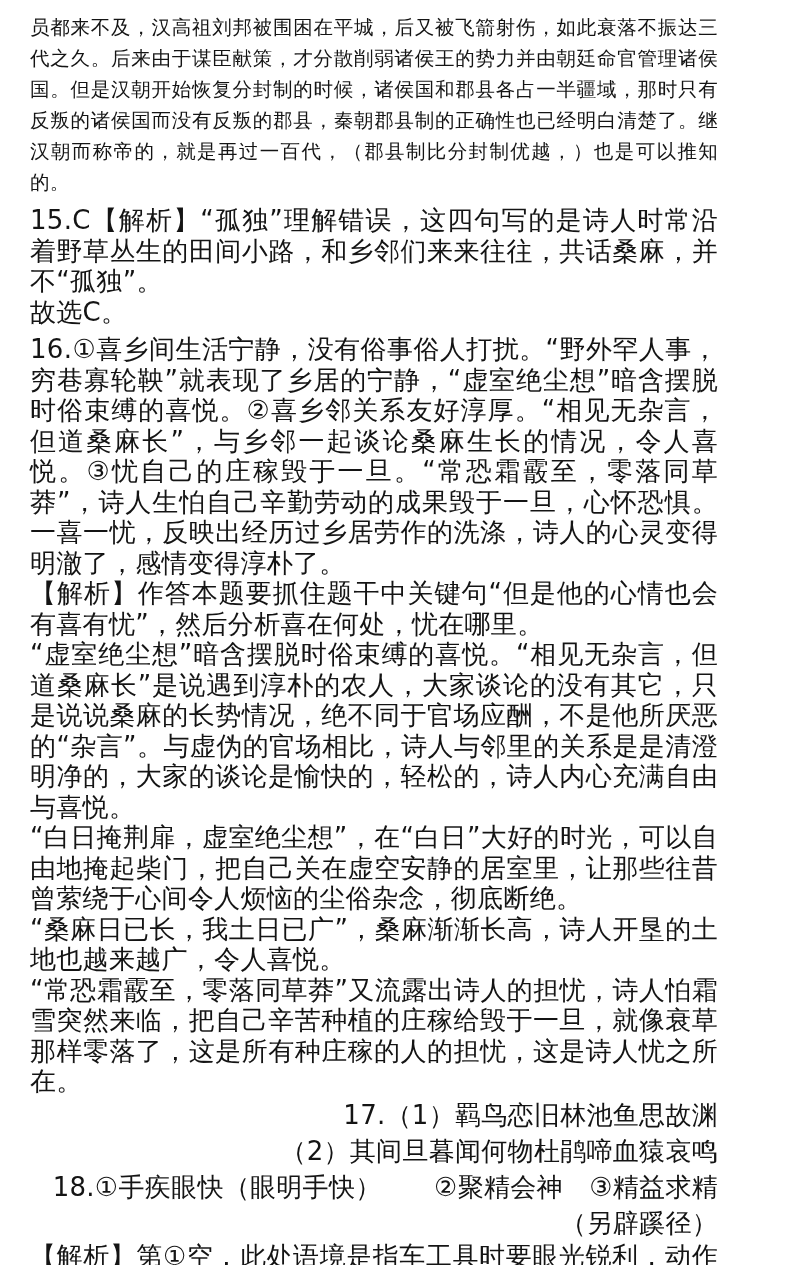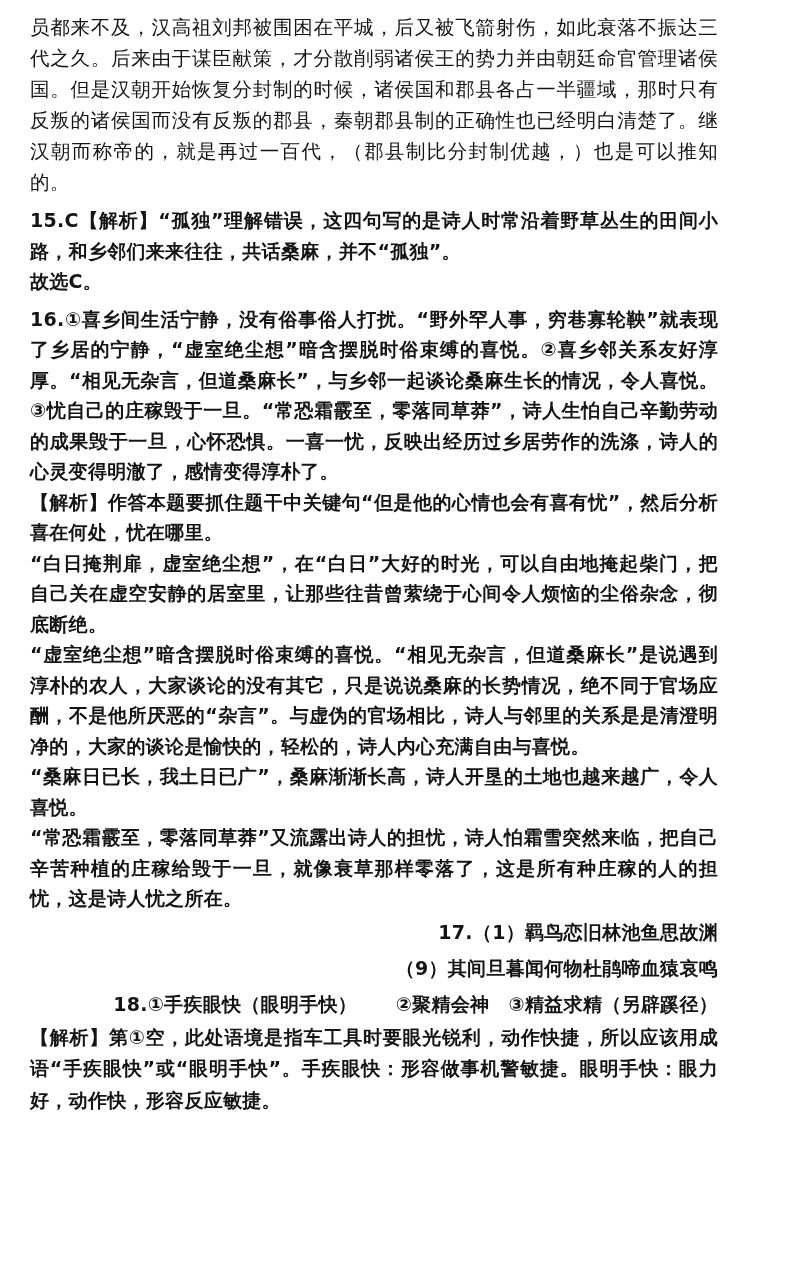--- a/index.html
+++ b/index.html
@@ -22,9 +22,9 @@
   }
   p {
     margin: 0;
-    font-size: 19px;
+    font-size: 26px;
     line-height: 30.5px;
-    font-weight: 700;
+    font-weight: 400;
     text-align: justify;
     letter-spacing: 0.3px;
   }

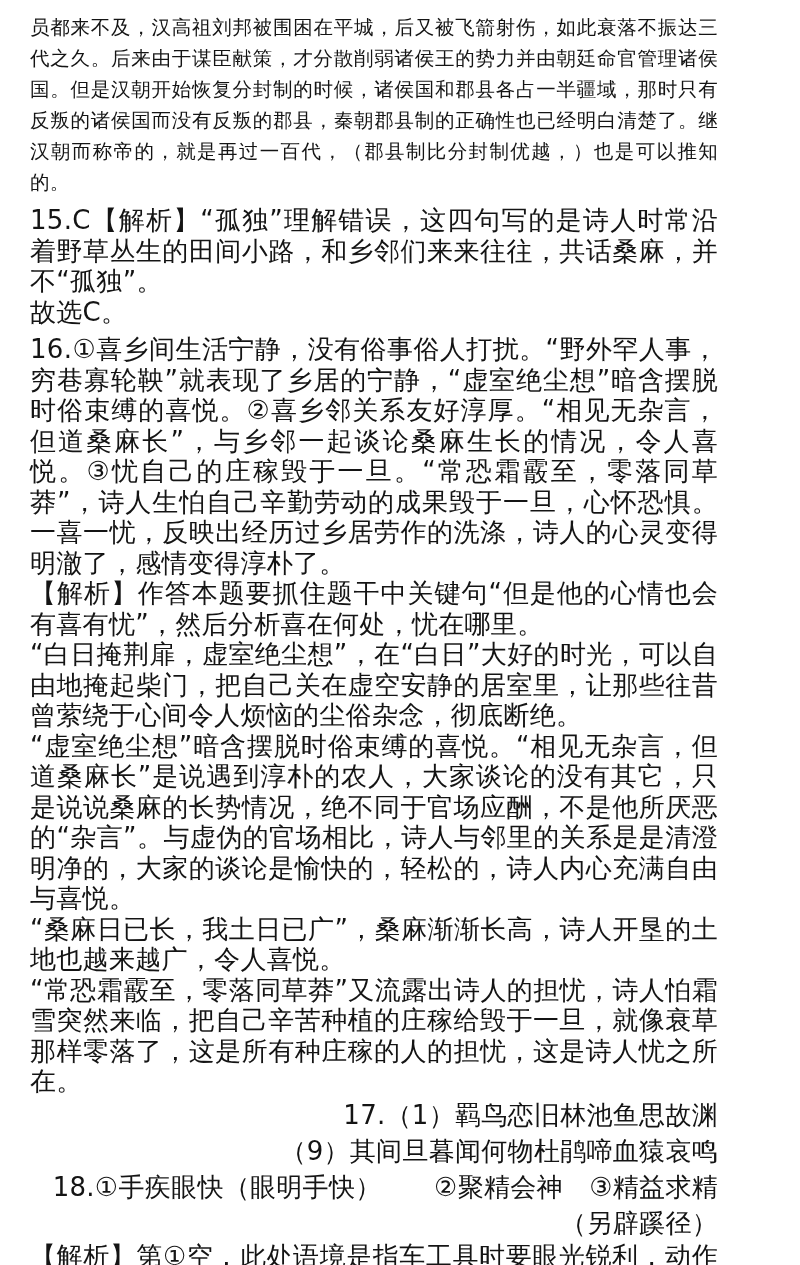--- a/index.html
+++ b/index.html
@@ -59,9 +59,9 @@
 
 
 
+  <p>“虚室绝尘想”暗含摆脱时俗束缚的喜悦。“相见无杂言，但道桑麻长”是说遇到淳朴的农人，大家谈论的没有其它，只是说说桑麻的长势情况，绝不同于官场应酬，不是他所厌恶的“杂言”。与虚伪的官场相比，诗人与邻里的关系是是清澄明净的，大家的谈论是愉快的，轻松的，诗人内心充满自由与喜悦。</p>
+
   <p>“白日掩荆扉，虚室绝尘想”，在“白日”大好的时光，可以自由地掩起柴门，把自己关在虚空安静的居室里，让那些往昔曾萦绕于心间令人烦恼的尘俗杂念，彻底断绝。</p>
-
-  <p>“虚室绝尘想”暗含摆脱时俗束缚的喜悦。“相见无杂言，但道桑麻长”是说遇到淳朴的农人，大家谈论的没有其它，只是说说桑麻的长势情况，绝不同于官场应酬，不是他所厌恶的“杂言”。与虚伪的官场相比，诗人与邻里的关系是是清澄明净的，大家的谈论是愉快的，轻松的，诗人内心充满自由与喜悦。</p>
 
   <p>“桑麻日已长，我土日已广”，桑麻渐渐长高，诗人开垦的土地也越来越广，令人喜悦。</p>
 

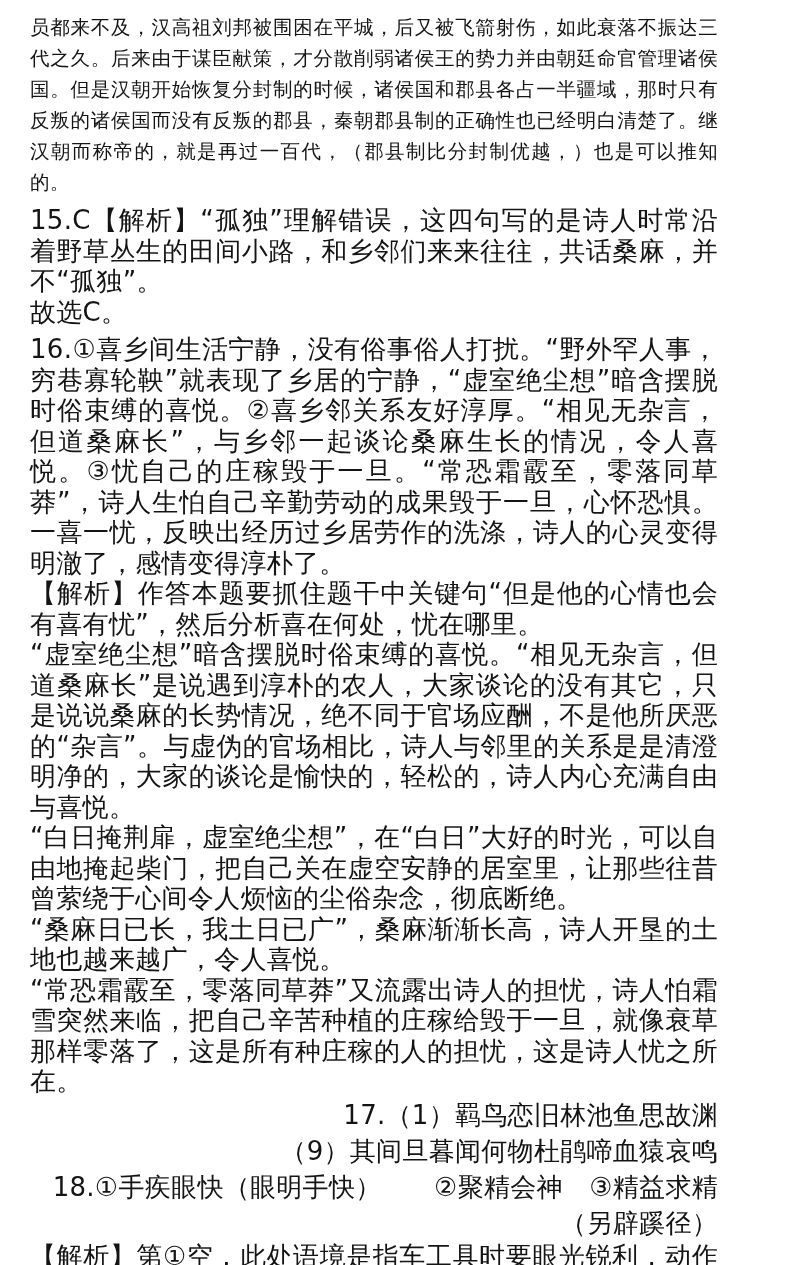--- a/index.html
+++ b/index.html
@@ -73,7 +73,7 @@
   </p>
 
   <p class="ans">
-    <span class="ans-left">（9）其间旦暮闻何物</span><span>杜鹃啼血猿哀鸣</span>
+    <span class="ans-left">（2）其间旦暮闻何物</span><span>杜鹃啼血猿哀鸣</span>
   </p>
 
 

